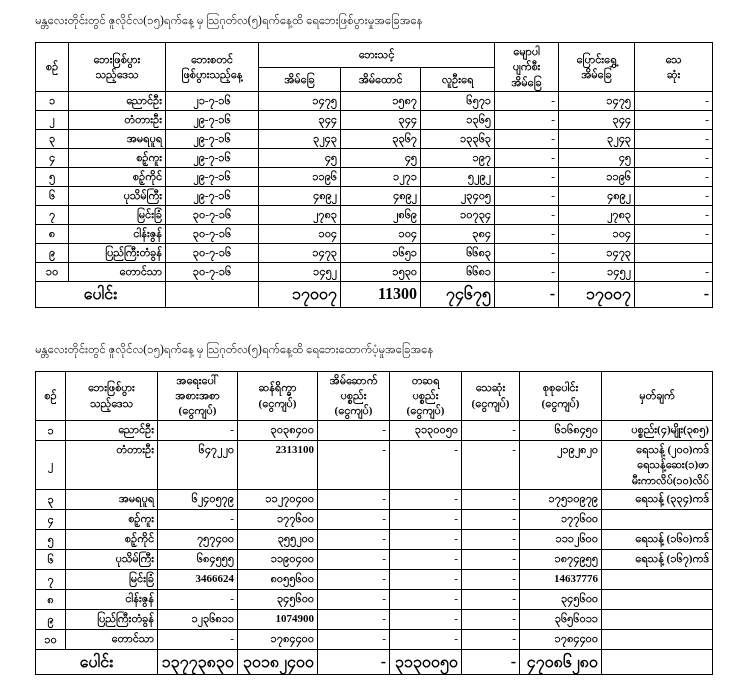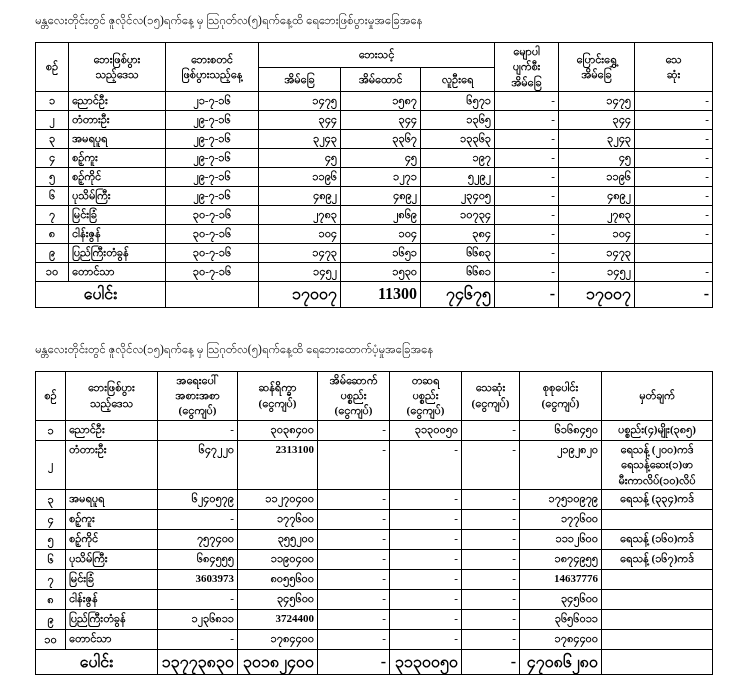--- a/index.html
+++ b/index.html
@@ -45,7 +45,7 @@
     white-space: pre-line;
   }
   .c-center { text-align: center; }
-  .c-name   { text-align: left; padding-left: 5px; }
+  .c-name   { text-align: right; padding-left: 5px; }
   .c-num    { text-align: right; padding-right: 8px; }
   .c-remark { text-align: center; padding-left: 4px; white-space: pre-line; }
   .t1 tbody td { height: 16px; }

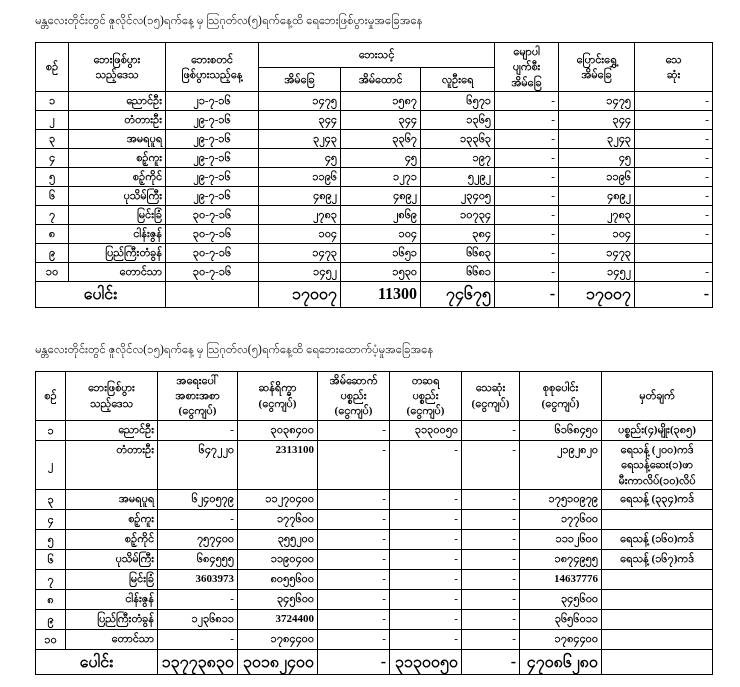--- a/index.html
+++ b/index.html
@@ -47,7 +47,7 @@
   .c-center { text-align: center; }
   .c-name   { text-align: right; padding-left: 5px; }
   .c-num    { text-align: right; padding-right: 8px; }
-  .c-remark { text-align: center; padding-left: 4px; white-space: pre-line; }
+  .c-remark { text-align: right; padding-left: 4px; white-space: pre-line; }
   .t1 tbody td { height: 16px; }
   .t2 tbody td { height: 17px; vertical-align: top; }
   .t2 tbody td.c-no { vertical-align: middle; }

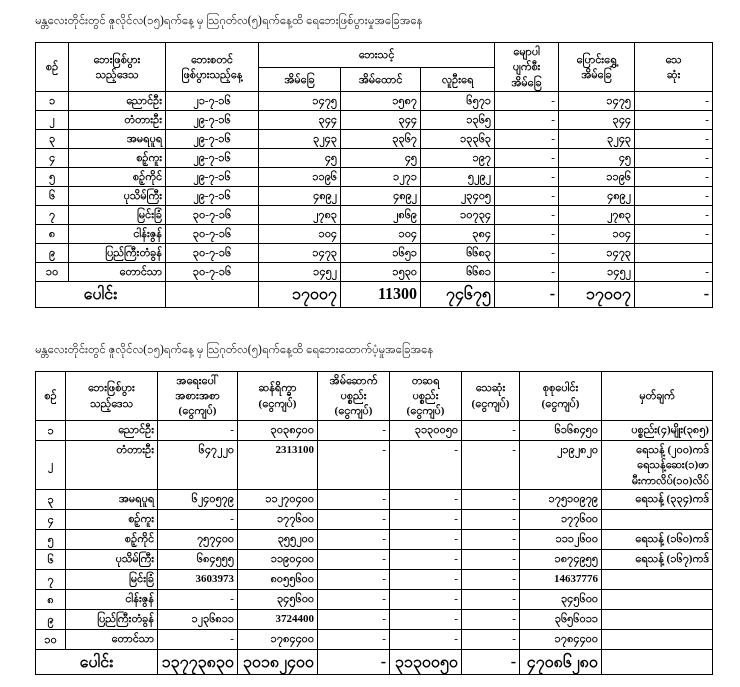--- a/index.html
+++ b/index.html
@@ -328,7 +328,7 @@
         <tr>
           <td class="c-center c-no">၇</td>
           <td class="c-name">မြင်းခြံ</td>
-          <td class="c-num">3603973</td>
+          <td class="c-num">3466624</td>
           <td class="c-num">၈၀၅၅၆၀၀</td>
           <td class="c-num">-</td>
           <td class="c-num">-</td>

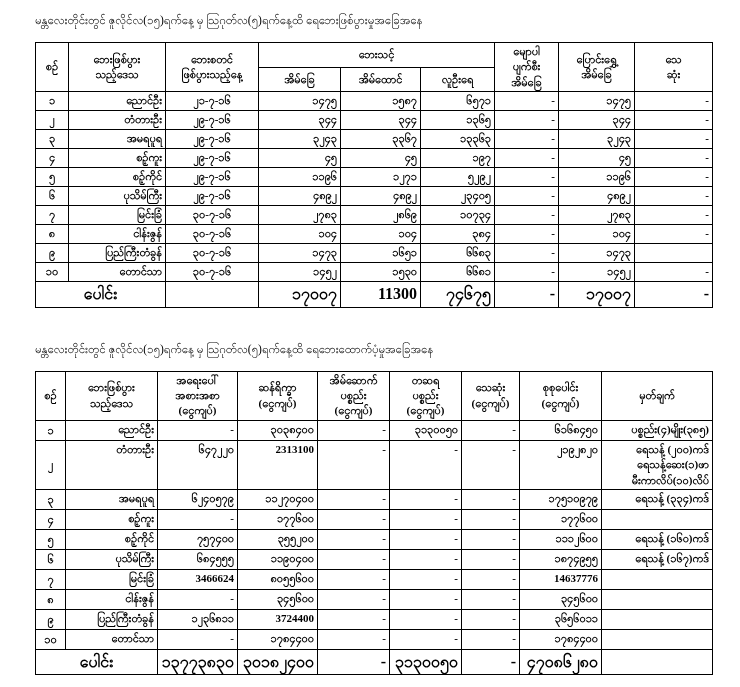--- a/index.html
+++ b/index.html
@@ -351,7 +351,7 @@
           <td class="c-center c-no">၉</td>
           <td class="c-name">ပြည်ကြီးတံခွန်</td>
           <td class="c-num">၁၂၃၆၈၁၁</td>
-          <td class="c-num">3724400</td>
+          <td class="c-num">1074900</td>
           <td class="c-num">-</td>
           <td class="c-num">-</td>
           <td class="c-num">-</td>

